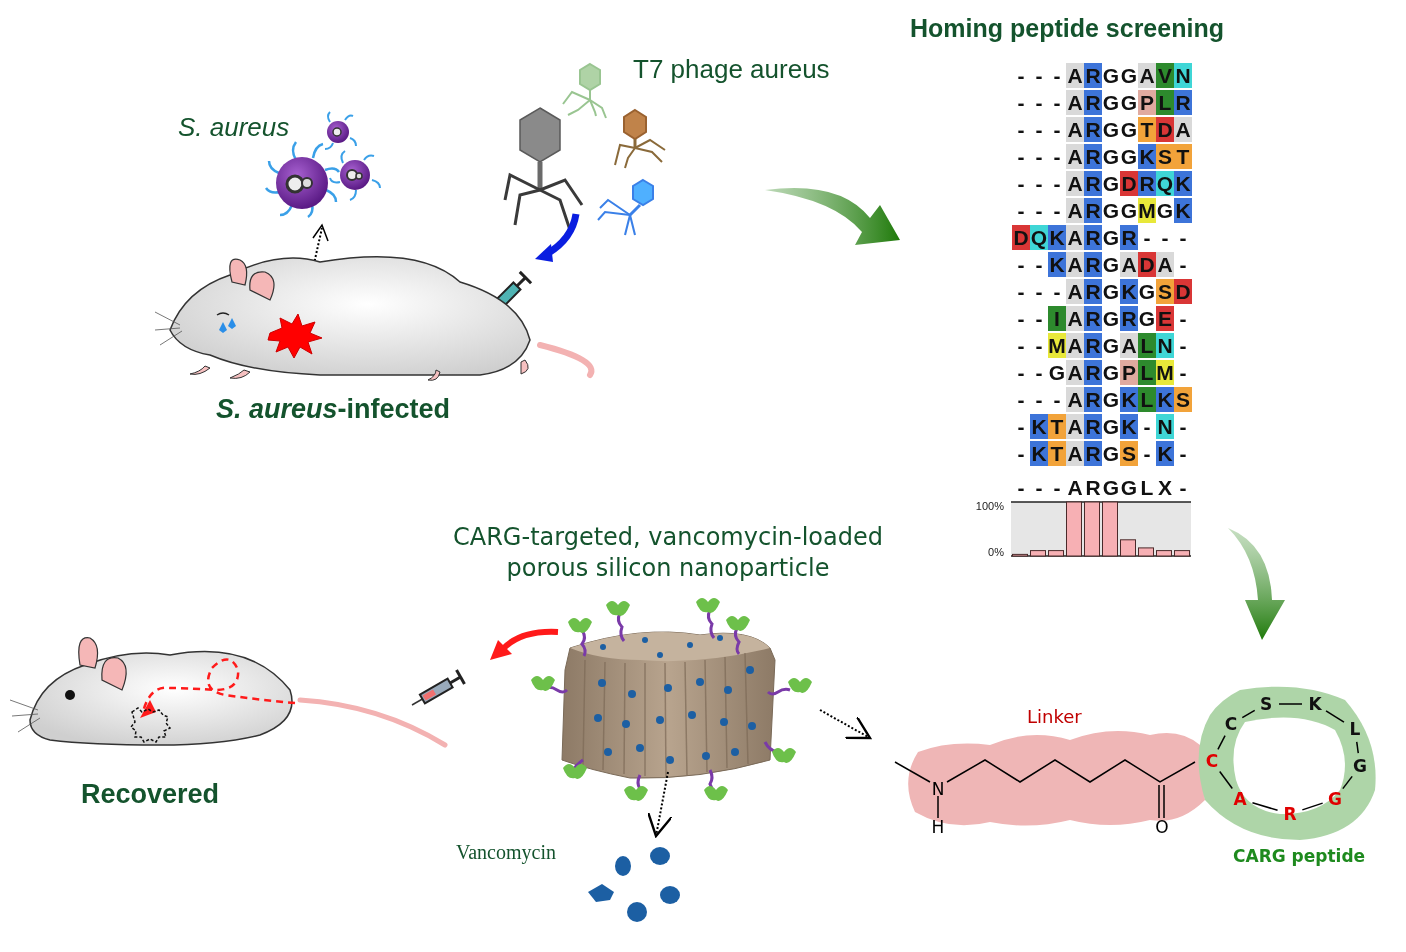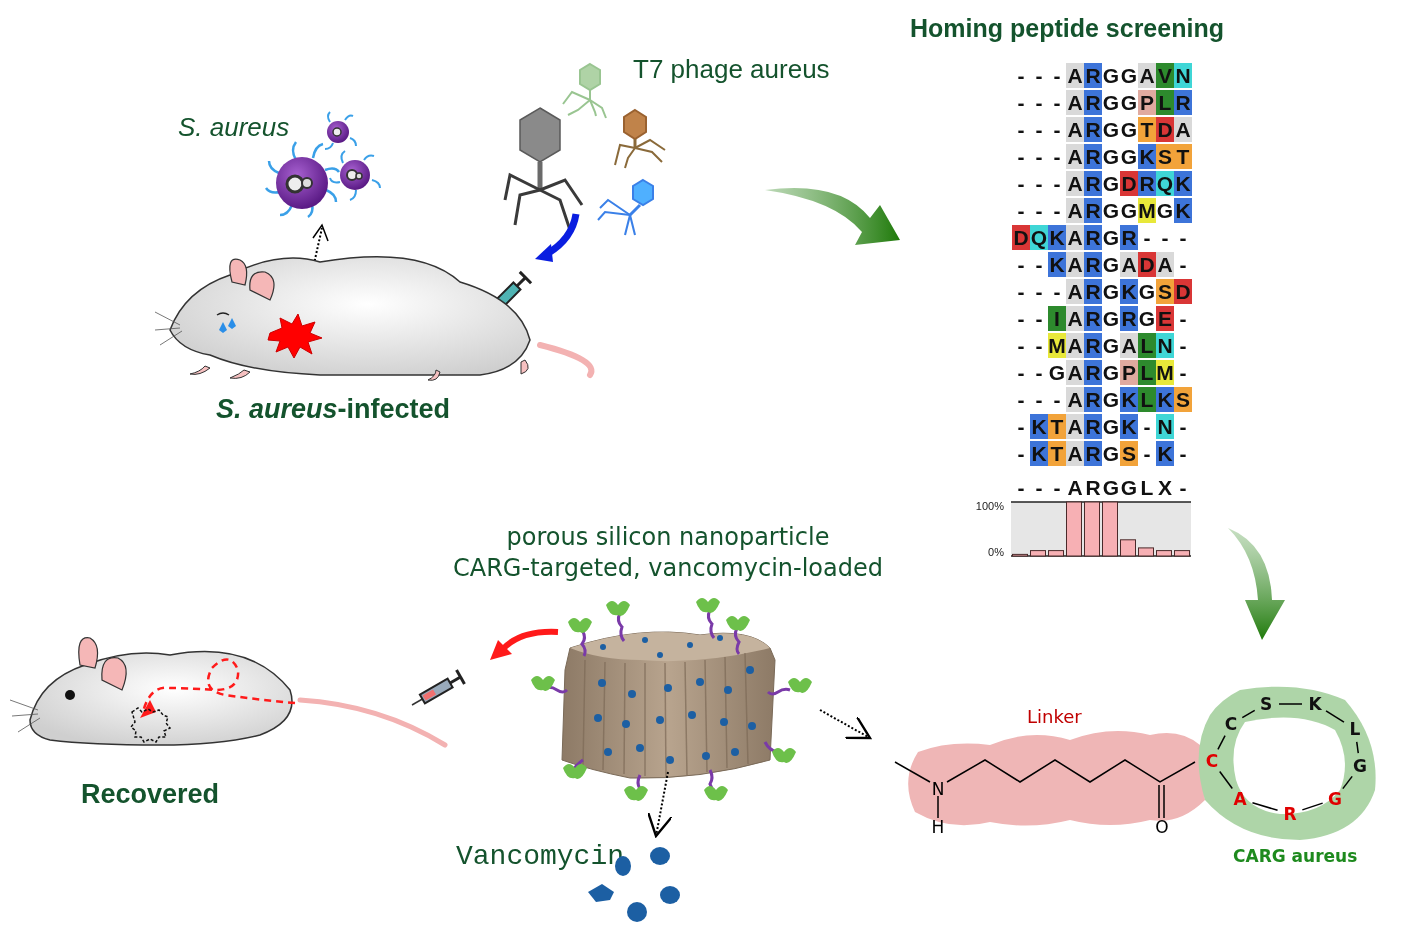--- a/index.html
+++ b/index.html
@@ -36,8 +36,8 @@
 <div class="abs txt" id="label-infected"><span class="it">S. aureus</span><span>-infected</span></div>
 <div class="abs txt" id="label-recovered">Recovered</div>
 <div class="abs txt" id="label-np">
+    <div>CARG-targeted, vancomycin-loaded</div>
     <div>porous silicon nanoparticle</div>
-    <div>CARG-targeted, vancomycin-loaded</div>
   </div>
 <div class="abs txt" id="label-vanco">Vancomycin</div>
 

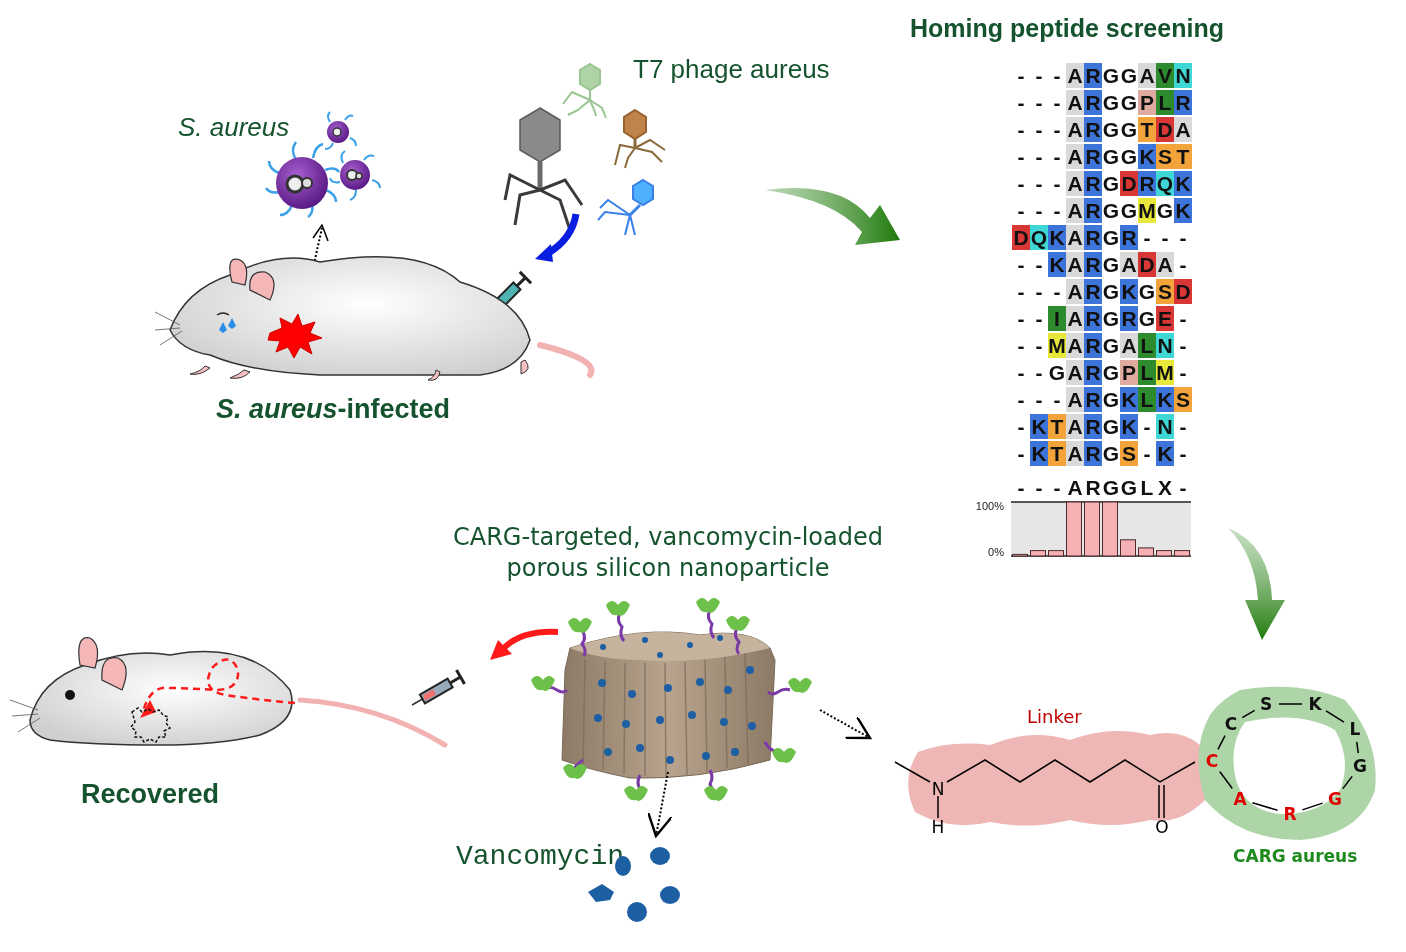--- a/index.html
+++ b/index.html
@@ -13,7 +13,7 @@
   #label-infected .it{font-style:italic;}
   #label-recovered{left:81px;top:779px;font-size:27px;font-weight:bold;}
   #label-np{left:448px;top:522px;width:440px;text-align:center;font-size:24px;font-family:"DejaVu Sans",sans-serif;line-height:31px;white-space:normal;}
-  #label-vanco{left:456px;top:841px;font-size:28px;font-family:Liberation Mono, monospace;}
+  #label-vanco{left:456px;top:841px;font-size:20px;font-family:Liberation Serif, serif;}
   #label-linker{left:1027px;top:706px;font-size:18px;color:#c00000;font-family:"DejaVu Sans",sans-serif;}
   #label-carg{left:1233px;top:846px;font-size:17px;font-weight:bold;color:#1e8a1e;font-family:"DejaVu Sans",sans-serif;}
 

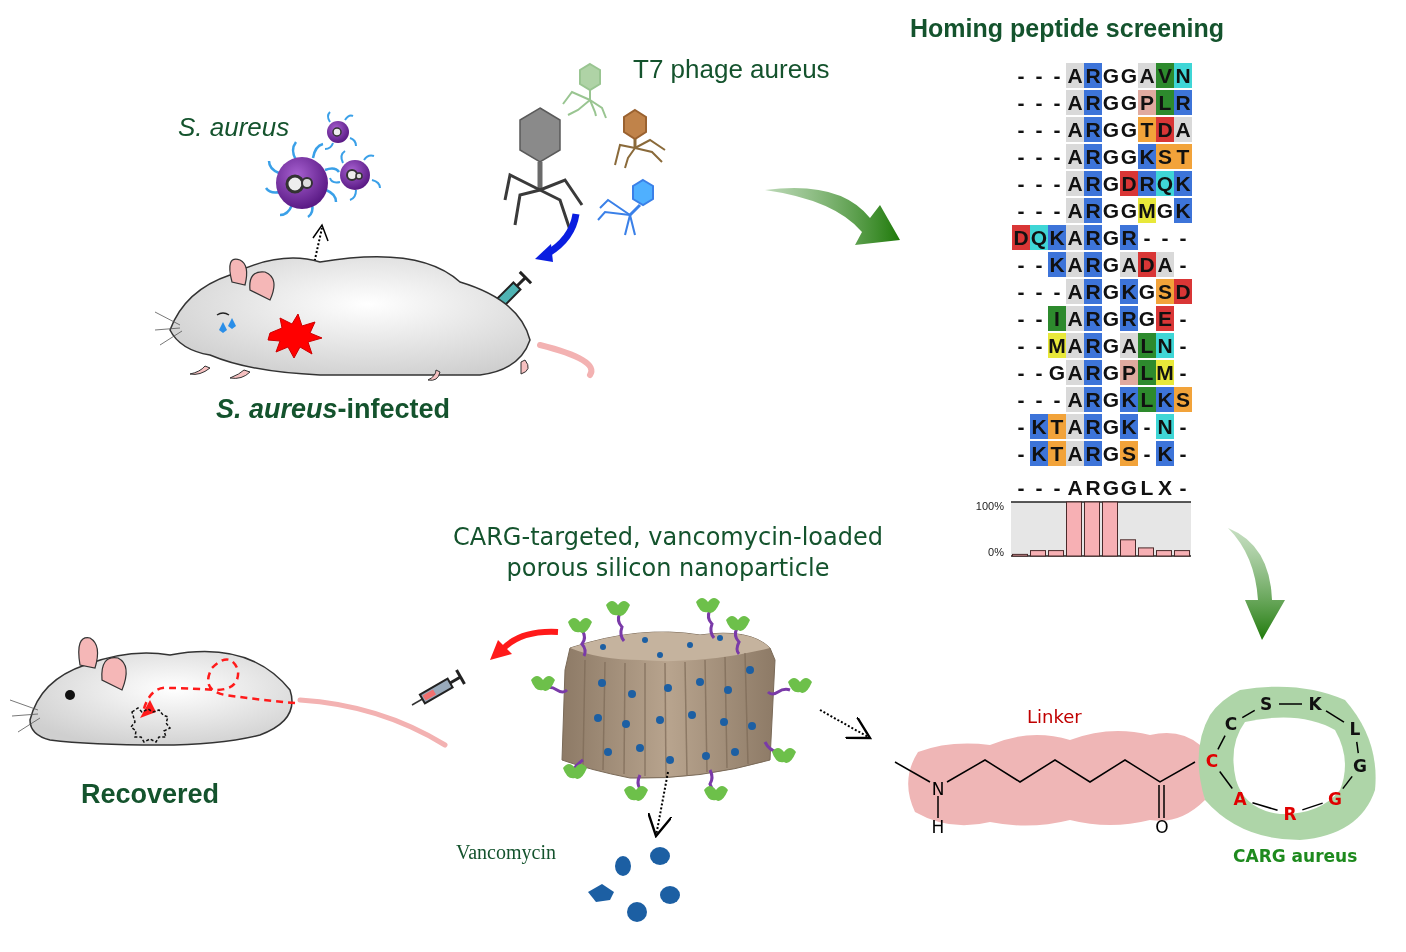--- a/index.html
+++ b/index.html
@@ -319,7 +319,7 @@
 </svg>
 
 <div class="abs txt" id="label-linker">Linker</div>
-<div class="abs txt" id="label-carg">CARG aureus</div>
+<div class="abs txt" id="label-carg">CARG peptide</div>
 
 <div class="abs" id="alignment">
     <div class="arow">

